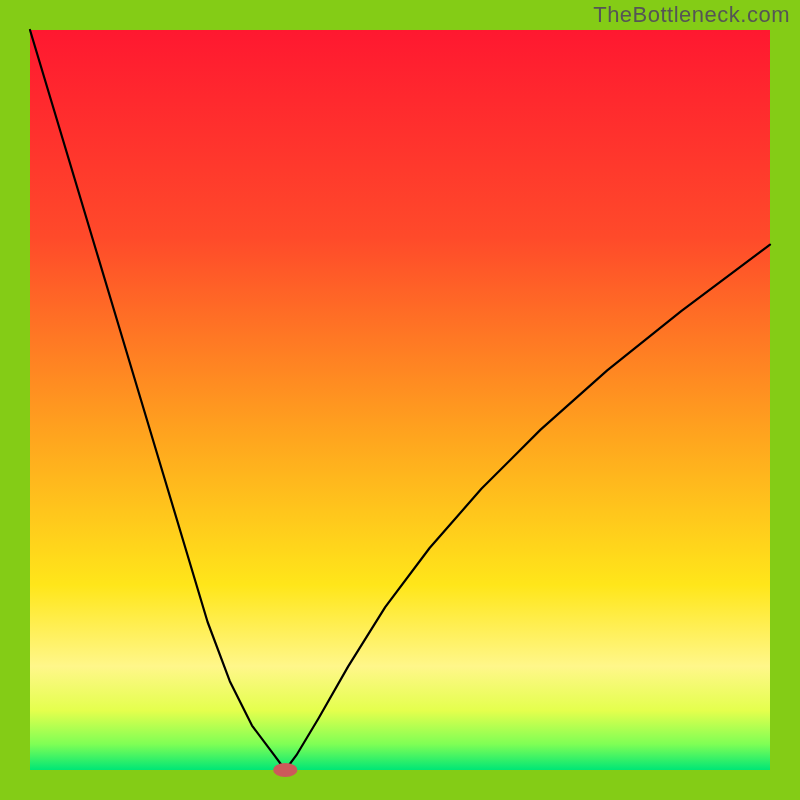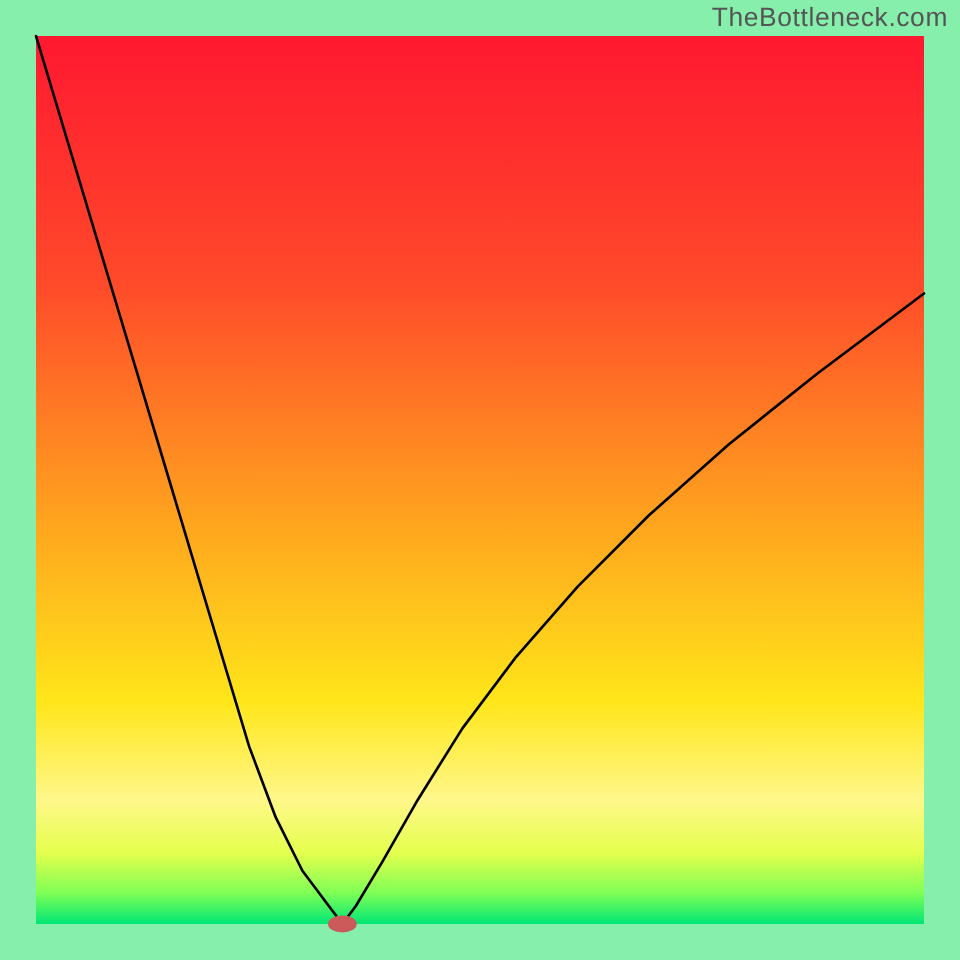--- a/index.html
+++ b/index.html
@@ -15,7 +15,7 @@
     position: relative;
     width: 800px;
     height: 800px;
-    background: #86efac;
+    background: #84cc16;
   }
   .watermark {
     position: absolute;

